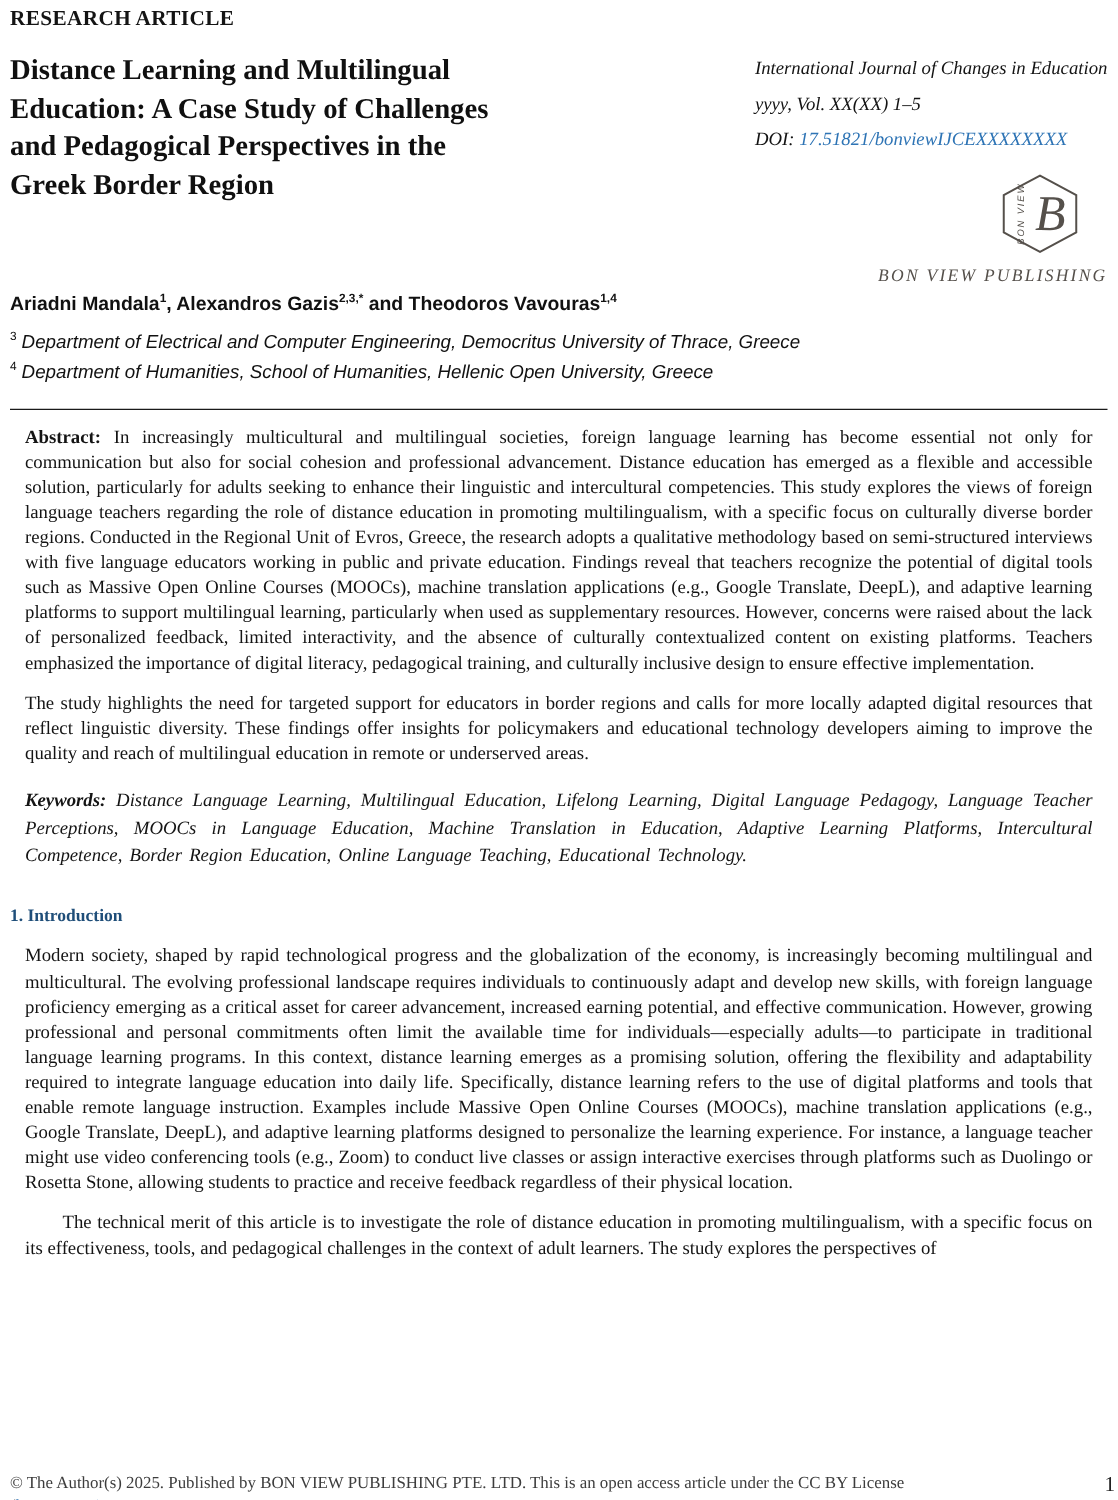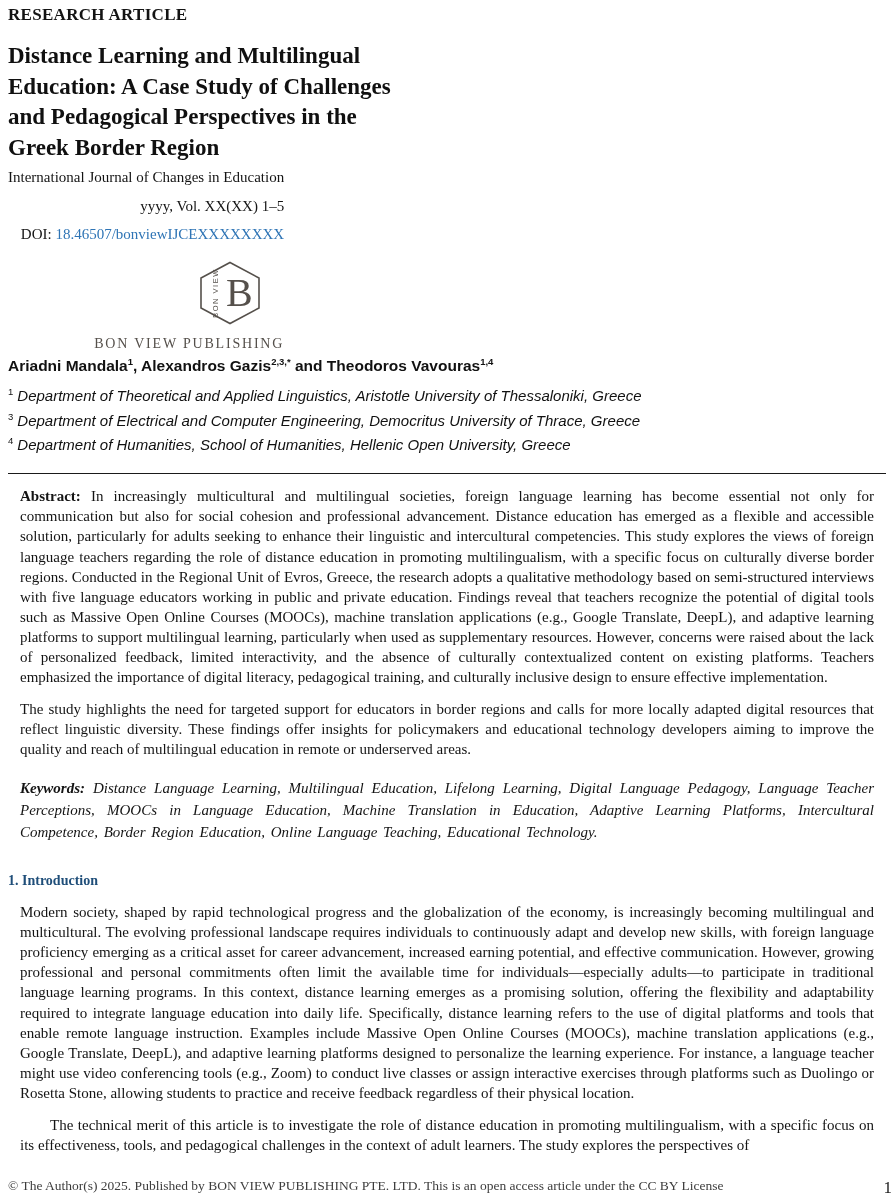--- a/index.html
+++ b/index.html
@@ -25,7 +25,6 @@
     justify-content: space-between;
     align-items: flex-start;
     margin-top: 16px;
-    flex-direction: column;
   }
   .title {
     width: 412px;

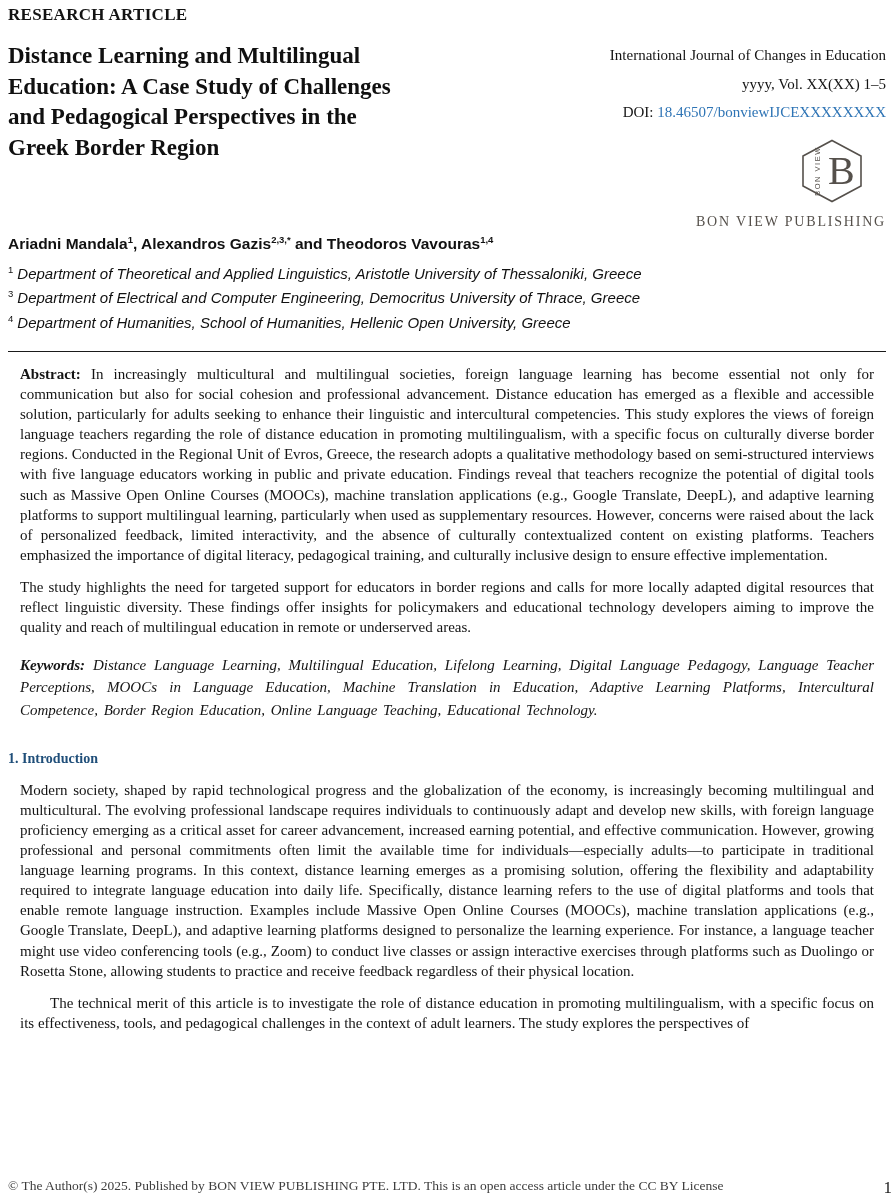--- a/index.html
+++ b/index.html
@@ -35,10 +35,11 @@
     color: #101010;
   }
   .header-right {
-    text-align: right;
+    text-align: left;
     font-size: 15px;
     line-height: 1.9;
     padding-top: 0;
+    font-style: italic;
   }
   .doi-link { color: #2e74b5; text-decoration: none; }
   .logo-wrap {

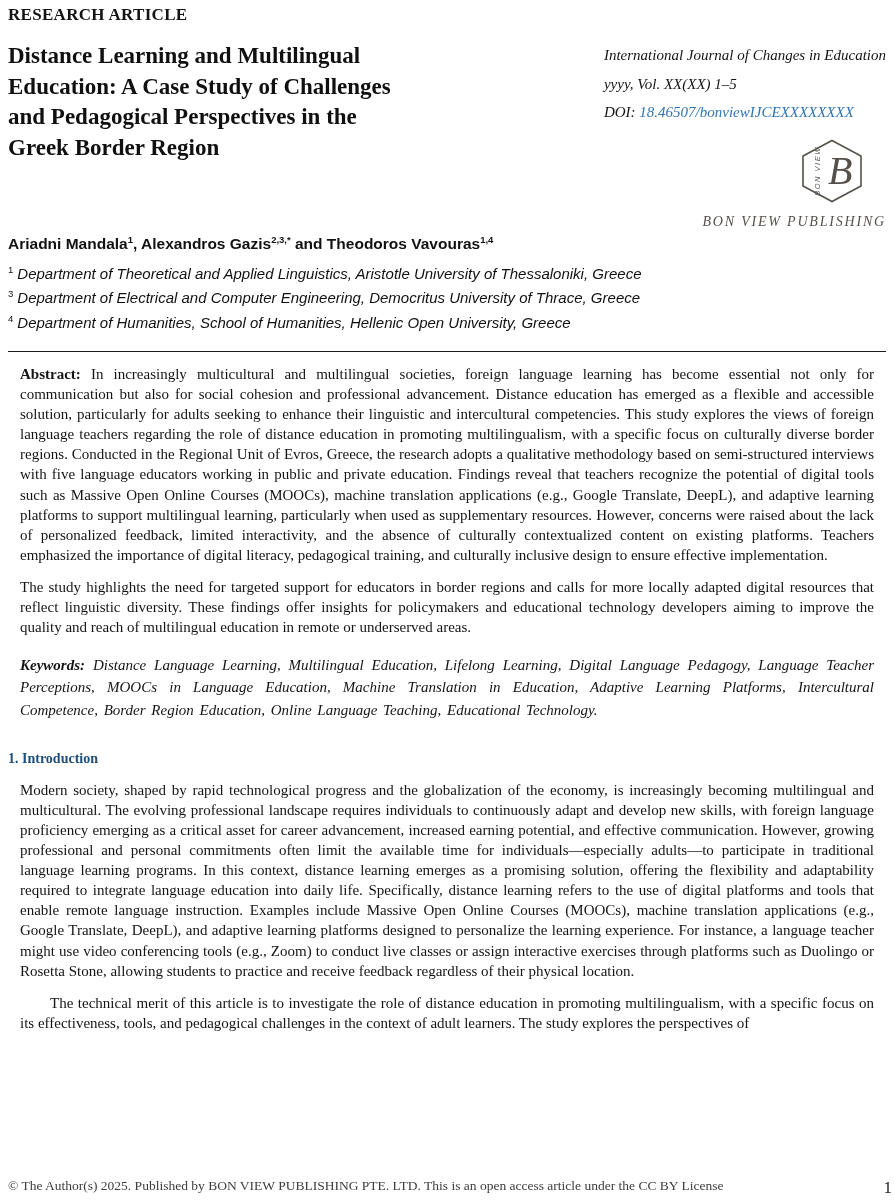--- a/index.html
+++ b/index.html
@@ -125,7 +125,7 @@
     <div class="header-right">
       <div>International Journal of Changes in Education</div>
       <div>yyyy, Vol. XX(XX) 1–5</div>
-      <div><span>DOI: </span><a href="#" class="doi-link">18.46507/bonviewIJCEXXXXXXXX</a></div>
+      <div><span>DOI: </span><a href="#" class="doi-link">17.51821/bonviewIJCEXXXXXXXX</a></div>
       <div class="logo-wrap">
         <svg class="logo" width="80" height="64" viewBox="0 0 80 64" aria-hidden="true">
           <polygon points="40,1.5 69,17 69,47 40,62.5 11,47 11,17" fill="none" stroke="#55504b" stroke-width="1.6"></polygon>

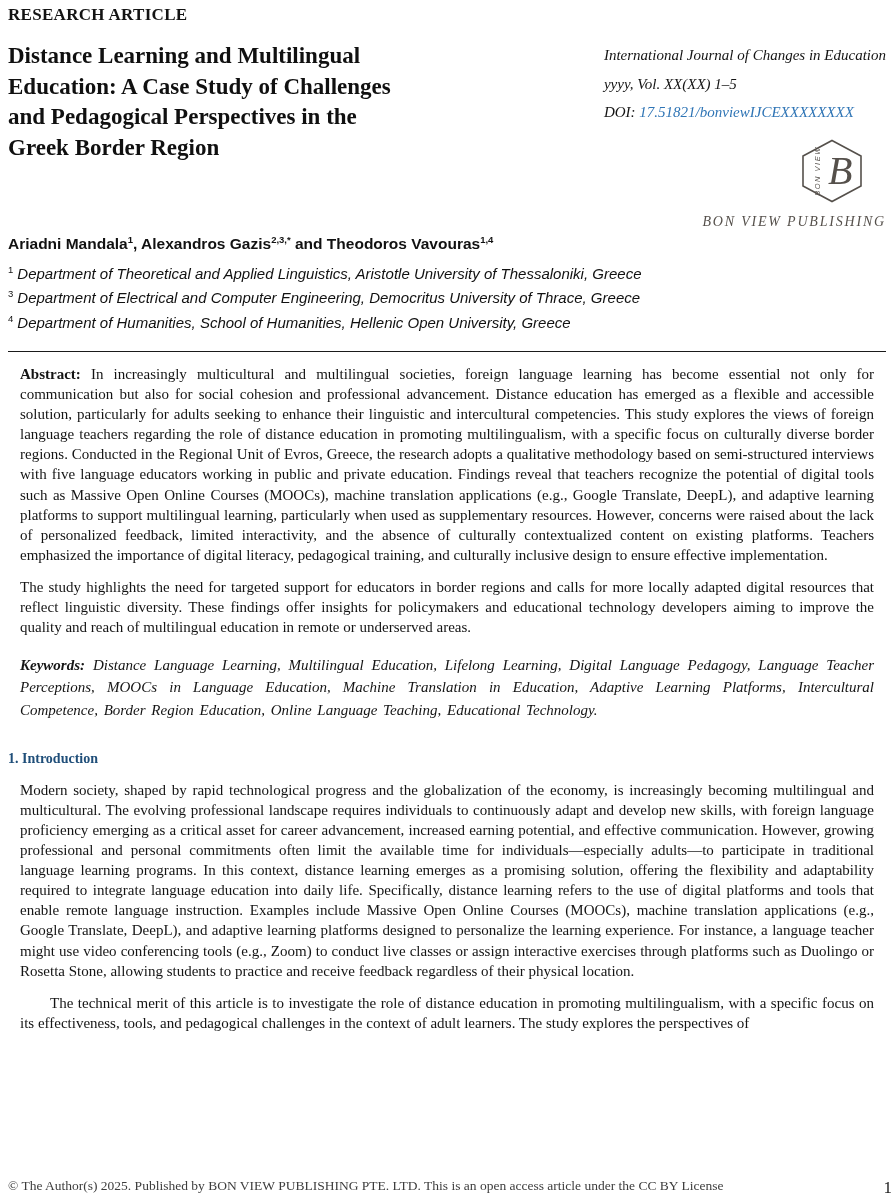--- a/index.html
+++ b/index.html
@@ -140,7 +140,6 @@
   <div class="authors"><span>Ariadni Mandala</span><sup>1</sup><span>, </span><span>Alexandros Gazis</span><sup>2,3,*</sup><span> and </span><span>Theodoros Vavouras</span><sup>1,4</sup></div>
 
   <div class="affiliations">
-    <div><sup class="affnum">1</sup><span>Department of Theoretical and Applied Linguistics, Aristotle University of Thessaloniki, Greece</span></div>
     <div><sup class="affnum">3</sup><span>Department of Electrical and Computer Engineering, Democritus University of Thrace, Greece</span></div>
     <div><sup class="affnum">4</sup><span>Department of Humanities, School of Humanities, Hellenic Open University, Greece</span></div>
   </div>

